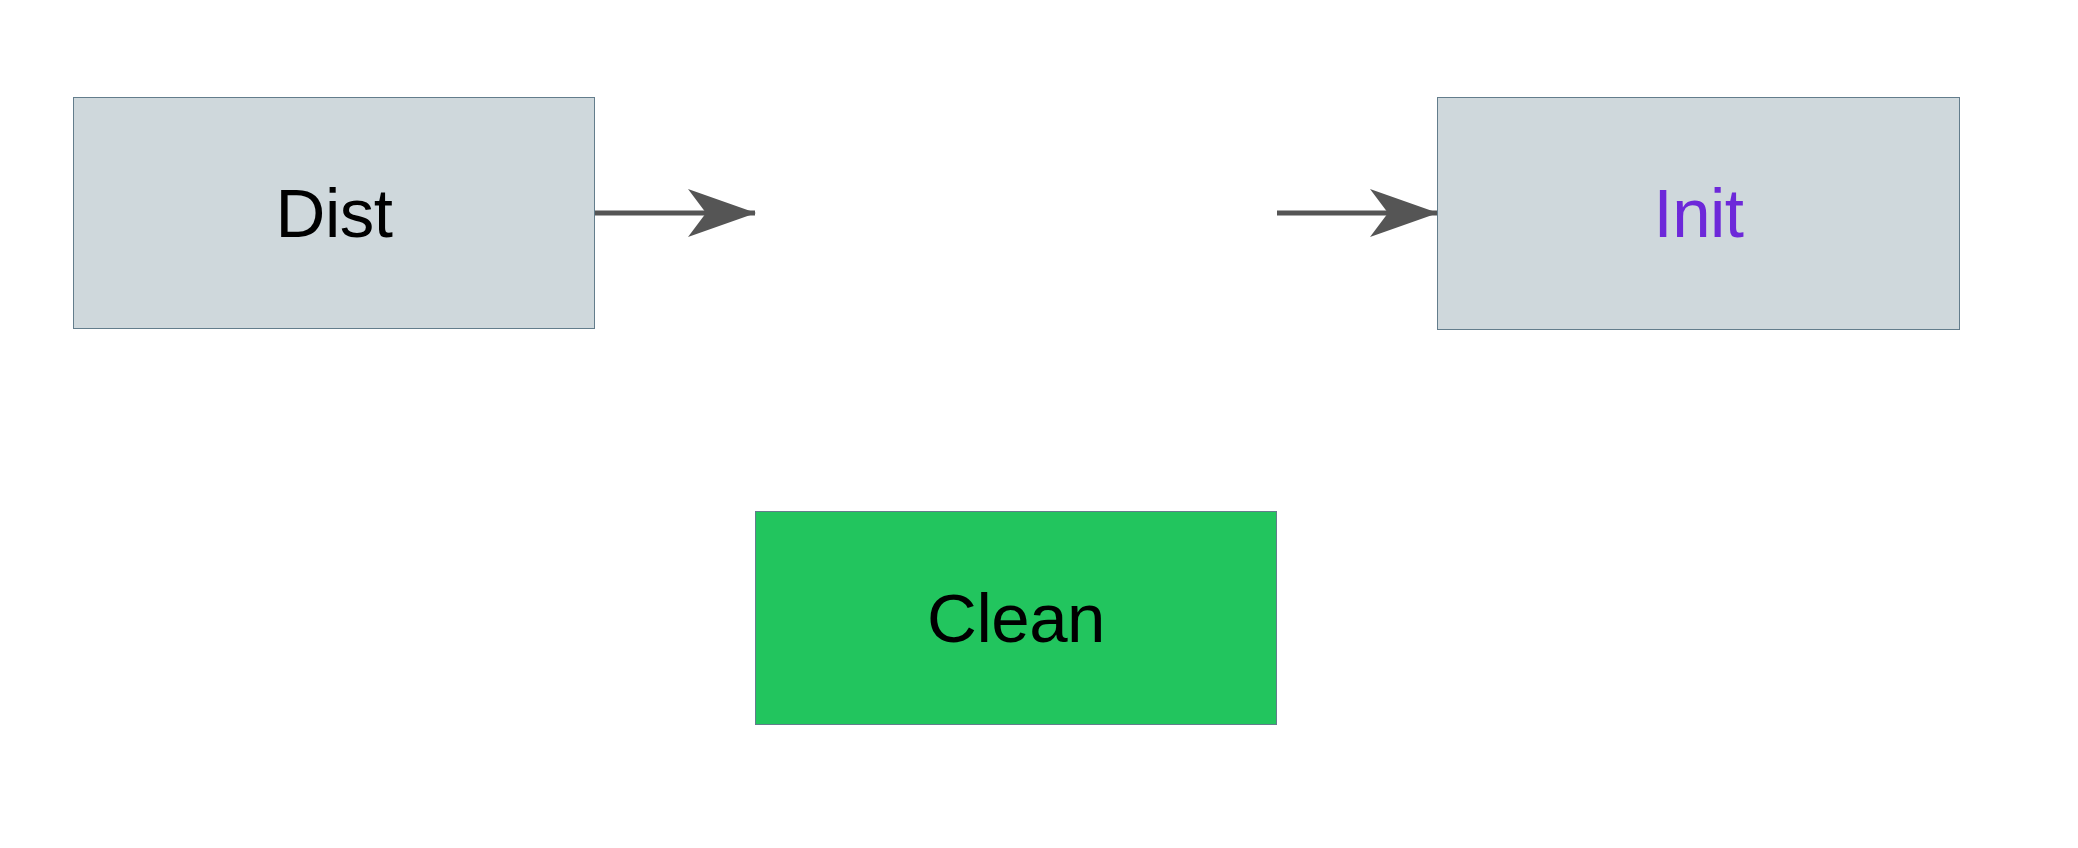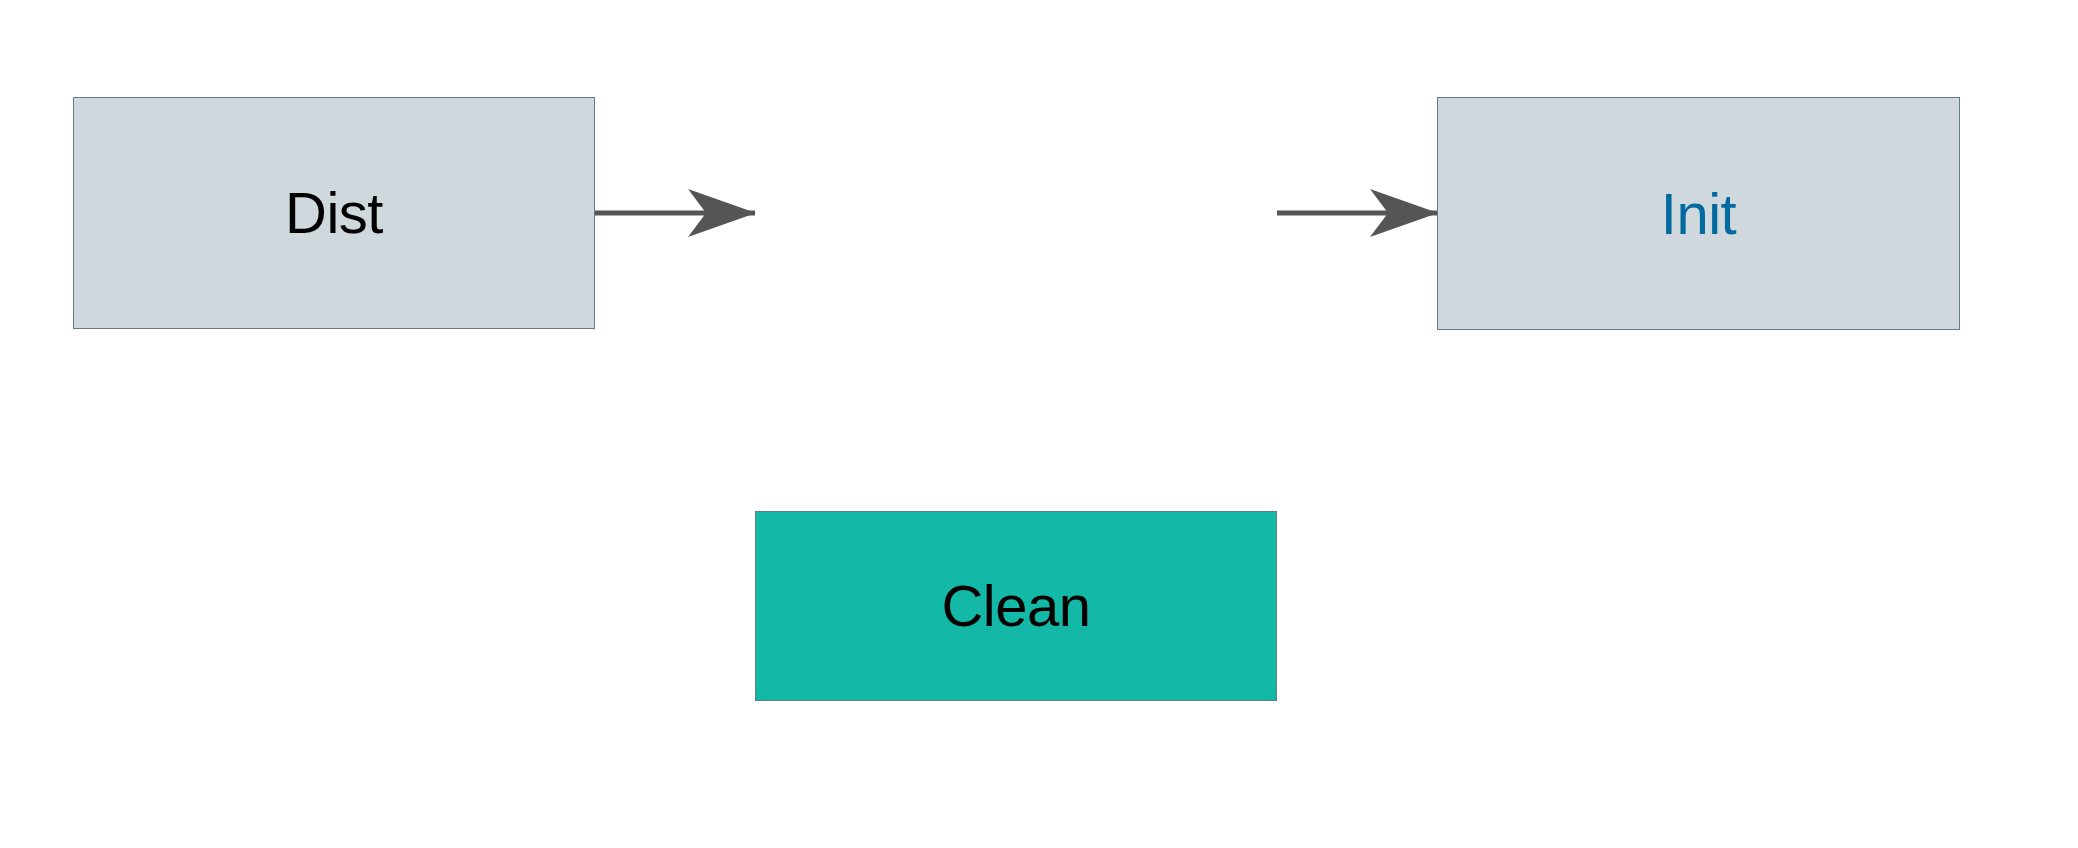--- a/index.html
+++ b/index.html
@@ -31,7 +31,7 @@
   }
   .node-label {
     font-family: "Liberation Sans", sans-serif;
-    font-size: 58px;
+    font-size: 69px;
     font-weight: 400;
     line-height: 1;
     color: #000000;

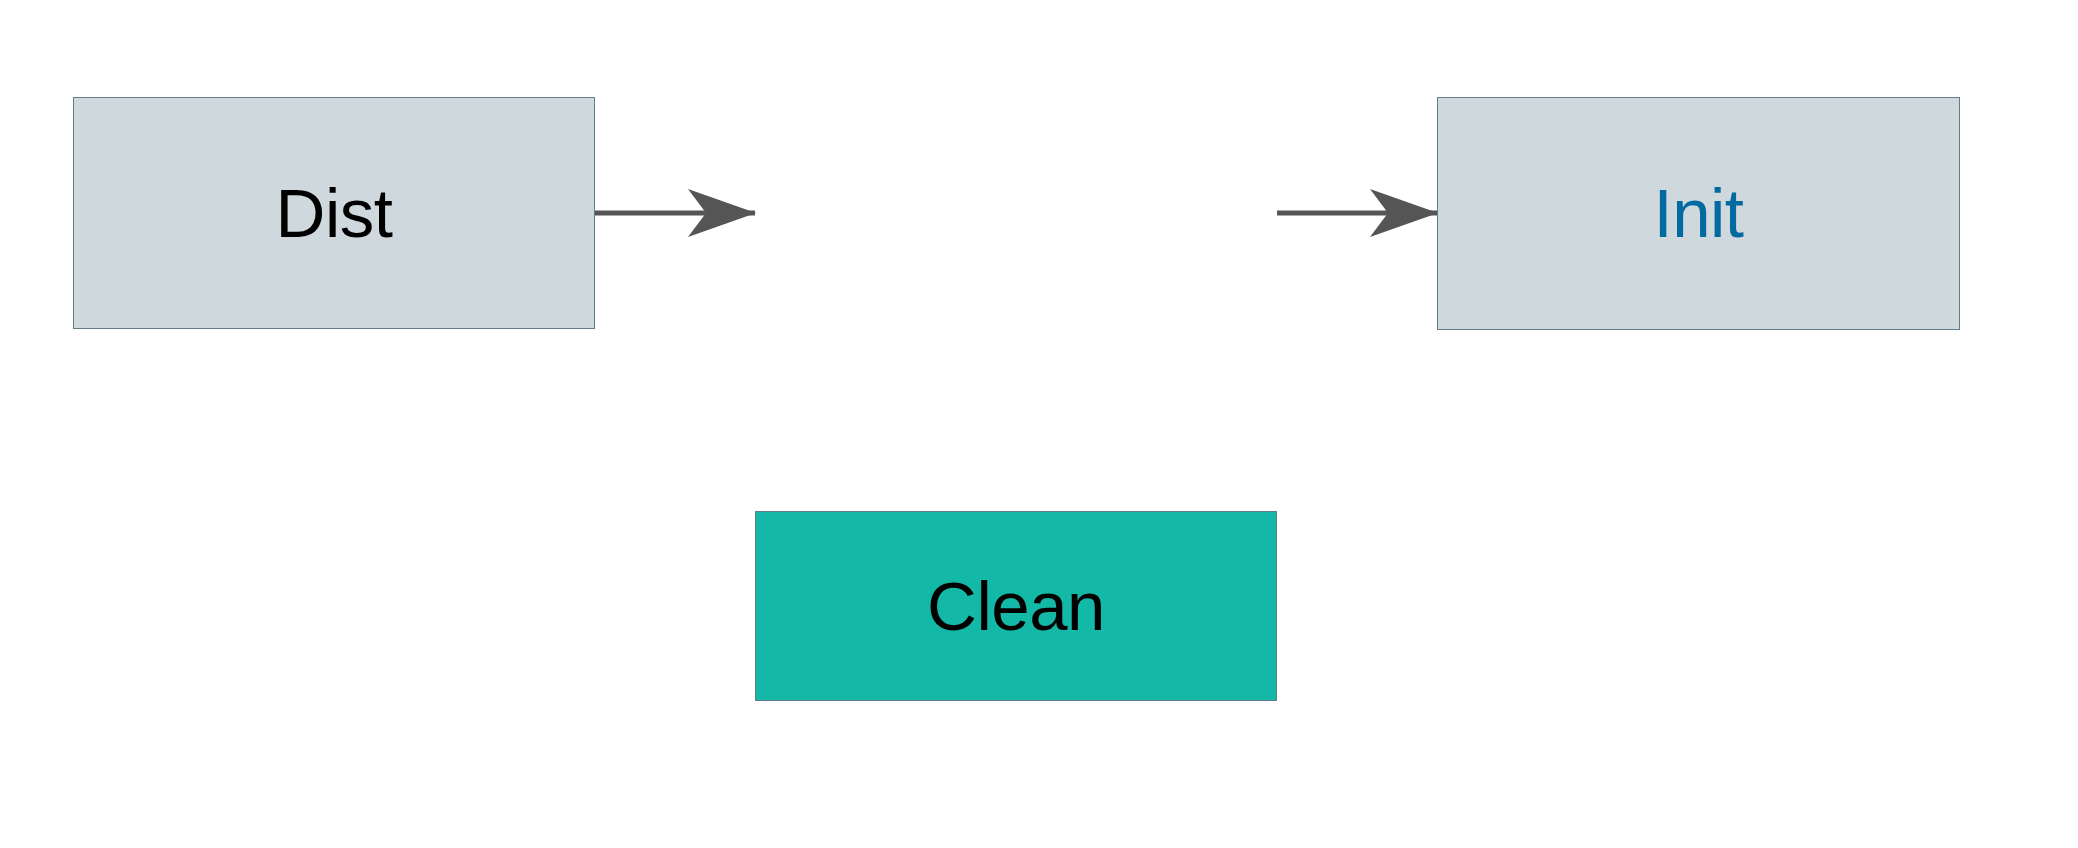--- a/index.html
+++ b/index.html
@@ -83,7 +83,7 @@
 
 
   <div id="node-init" class="node" style="left: 1437px; top: 97px; width: 523px; height: 233px; background: rgb(207, 216, 220); border-color: rgb(99, 125, 140);">
-    <span class="node-label" style="color: #0369a1;">Init</span>
+    <span class="node-label" style="color: #6d28d9;">Init</span>
   </div>
 
   <div id="node-clean" class="node" style="left: 755px; top: 511px; width: 522px; height: 190px; background: #14b8a6; border-color: rgb(99, 125, 140);">

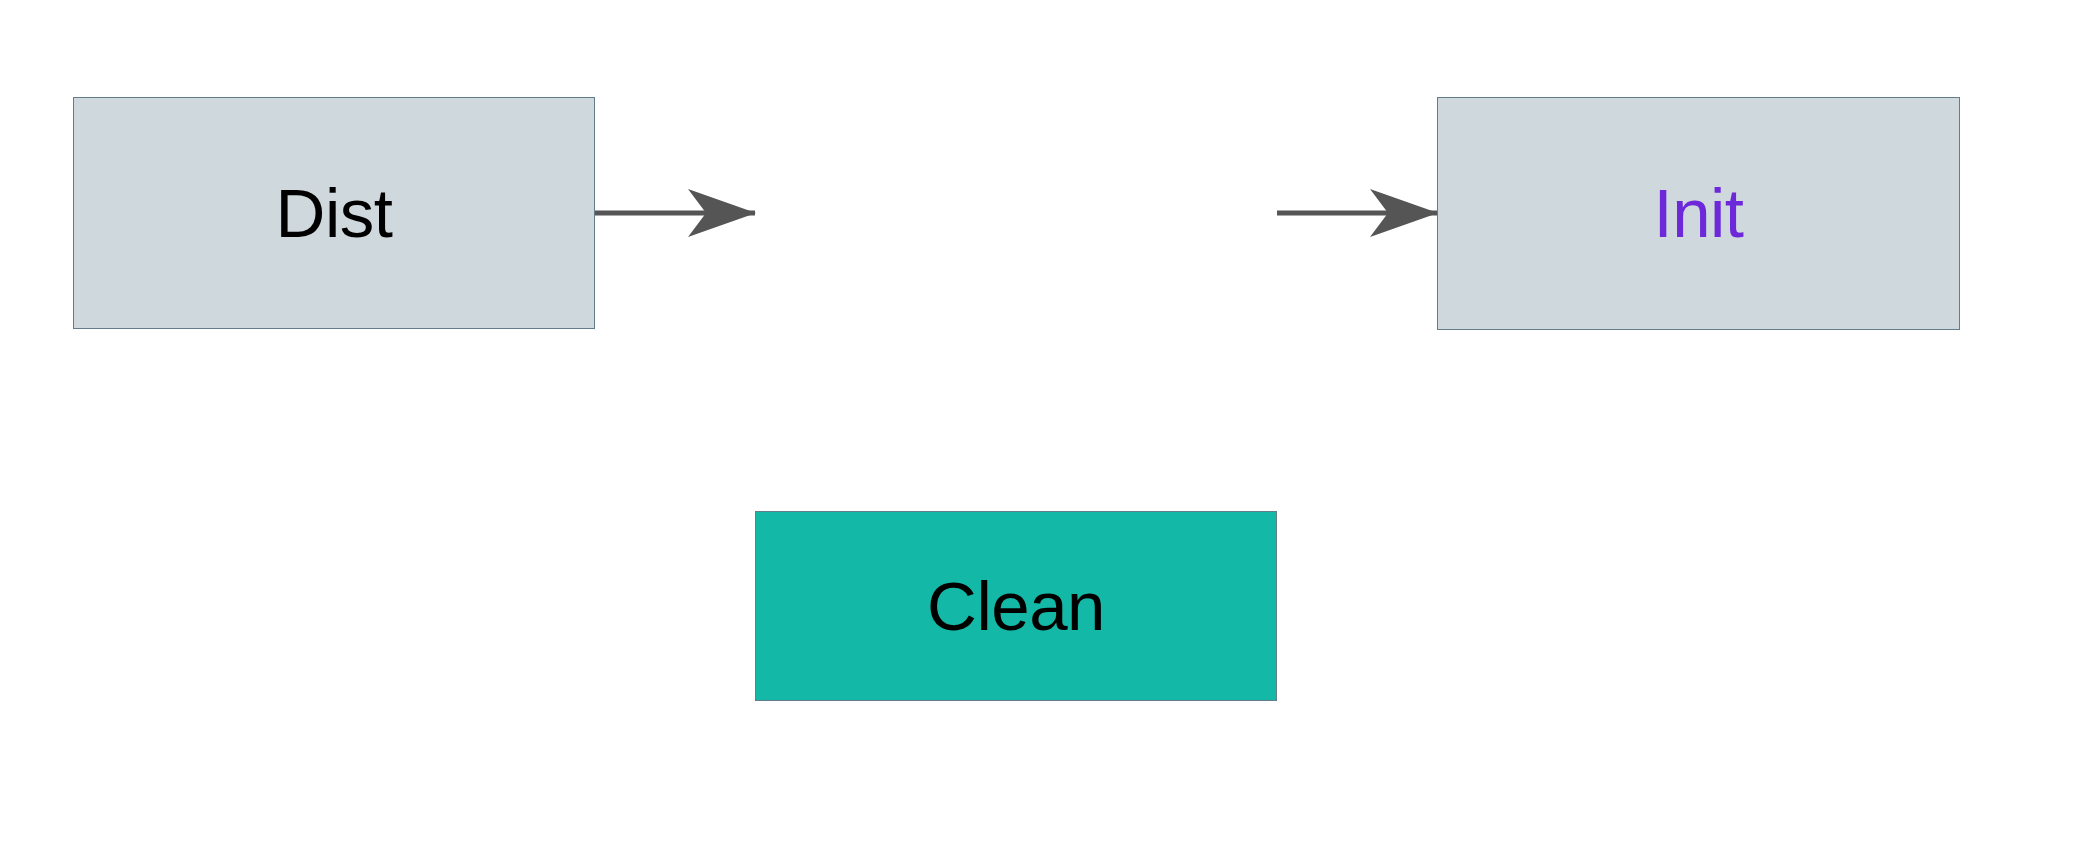--- a/index.html
+++ b/index.html
@@ -86,7 +86,7 @@
     <span class="node-label" style="color: #6d28d9;">Init</span>
   </div>
 
-  <div id="node-clean" class="node" style="left: 755px; top: 511px; width: 522px; height: 190px; background: #14b8a6; border-color: rgb(99, 125, 140);">
+  <div id="node-clean" class="node" style="left: 755px; top: 511px; width: 522px; height: 214px; background: #22c55e; border-color: rgb(99, 125, 140);">
     <span class="node-label" style="color: rgb(0, 0, 0);">Clean</span>
   </div>
 

